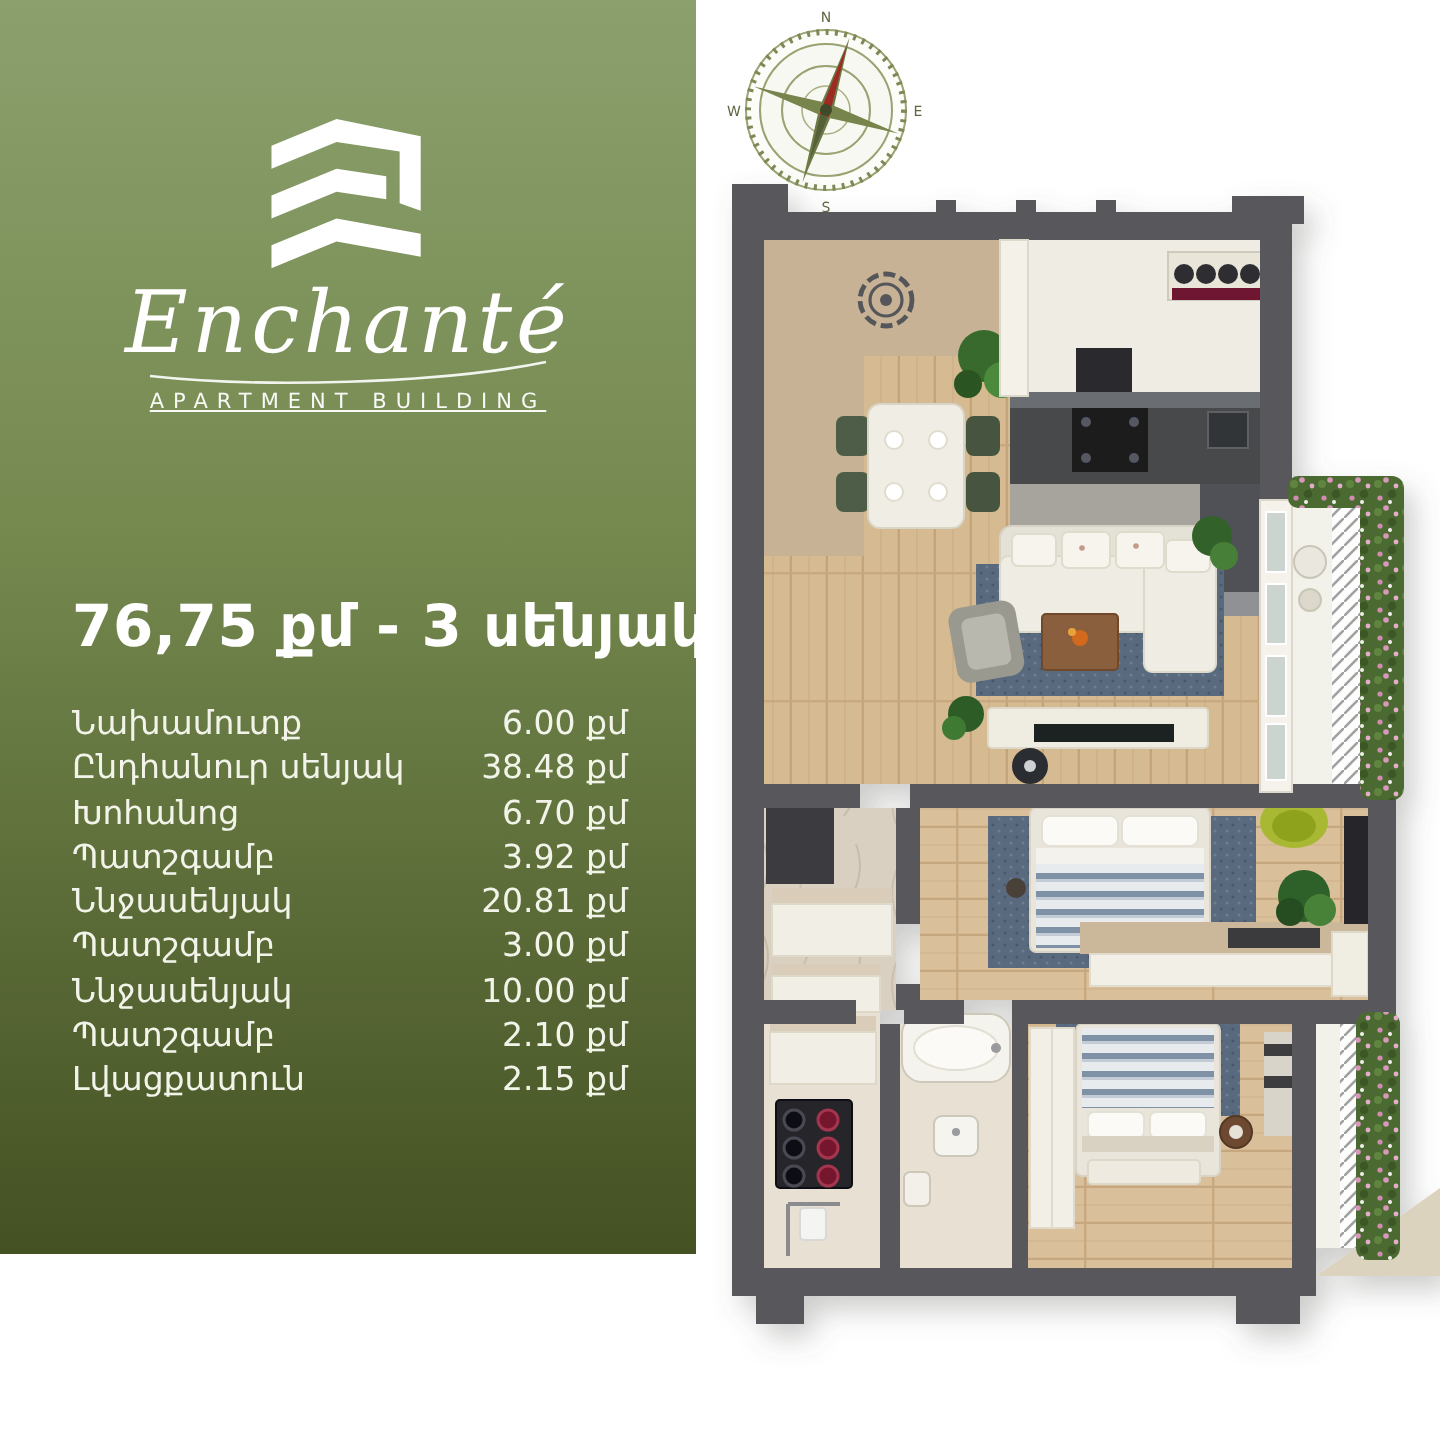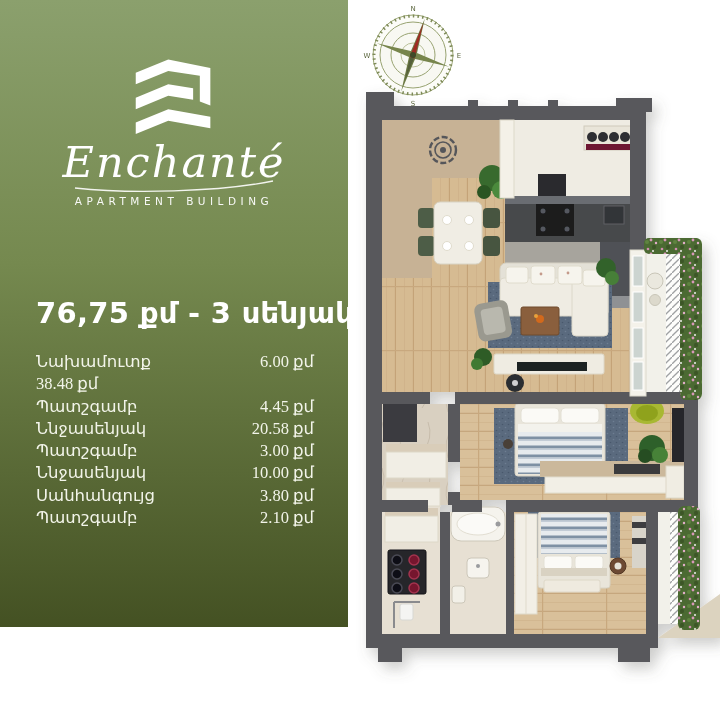--- a/index.html
+++ b/index.html
@@ -12,7 +12,7 @@
   .brand-name{font-family:"DejaVu Serif",serif;font-style:italic;font-size:43px;line-height:1.05;
           letter-spacing:2px;margin-top:4px;}
   .flourish{display:block;margin:-6px auto 0 auto;}
-  .brand-tagline{font-size:10.5px;letter-spacing:4.5px;margin-top:2px;opacity:.95;}
+  .brand-tagline{font-size:10.5px;letter-spacing:4.5px;margin-top:2px;opacity:.95;text-decoration:underline;}
   .listing{position:absolute;left:36px;top:296px;width:278px;color:#fff;}
   .listing-title{font-size:29px;font-weight:bold;letter-spacing:.3px;white-space:nowrap;}
   .room-list{margin-top:21px;font-size:16.5px;line-height:22.3px;color:#f2f4e9;}

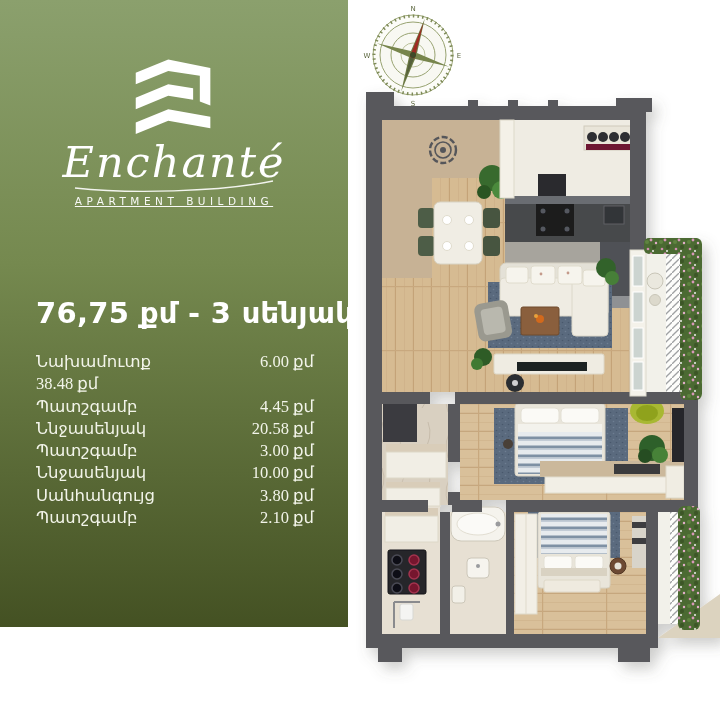--- a/index.html
+++ b/index.html
@@ -17,7 +17,7 @@
   .listing-title{font-size:29px;font-weight:bold;letter-spacing:.3px;white-space:nowrap;}
   .room-list{margin-top:21px;font-size:16.5px;line-height:22.3px;color:#f2f4e9;}
   .room-row{display:flex;justify-content:space-between;align-items:flex-end;}
-  .room-area{text-align:right;font-family:Liberation Serif, serif;}
+  .room-area{text-align:right;}
   .plan-svg{position:absolute;left:0;top:0;}
 </style>
 </head>

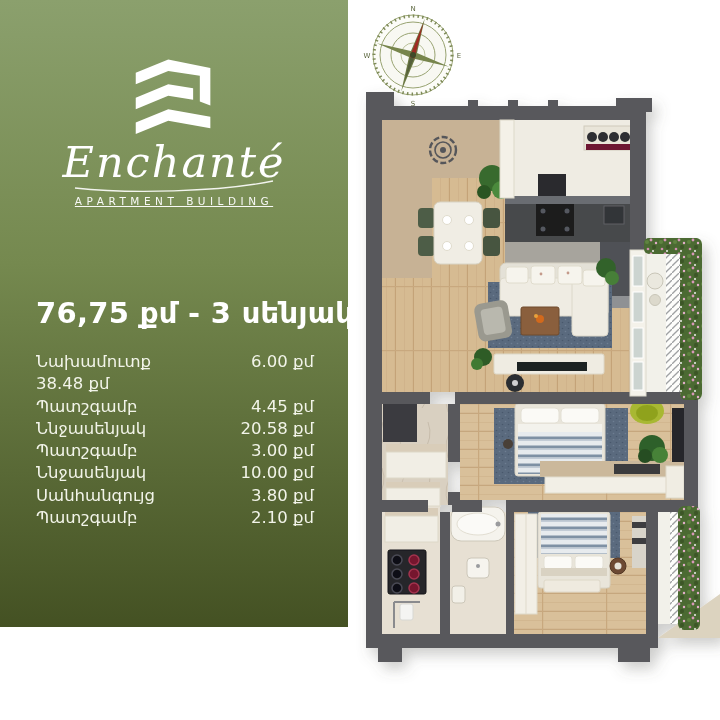--- a/index.html
+++ b/index.html
@@ -47,6 +47,7 @@
             <span class="room-area">6.00 քմ</span>
           </div>
         <div class="room-row">
+            <span class="room-label">Ընդհանուր սենյակ</span>
             <span class="room-area">38.48 քմ</span>
           </div>
         <div class="room-row">

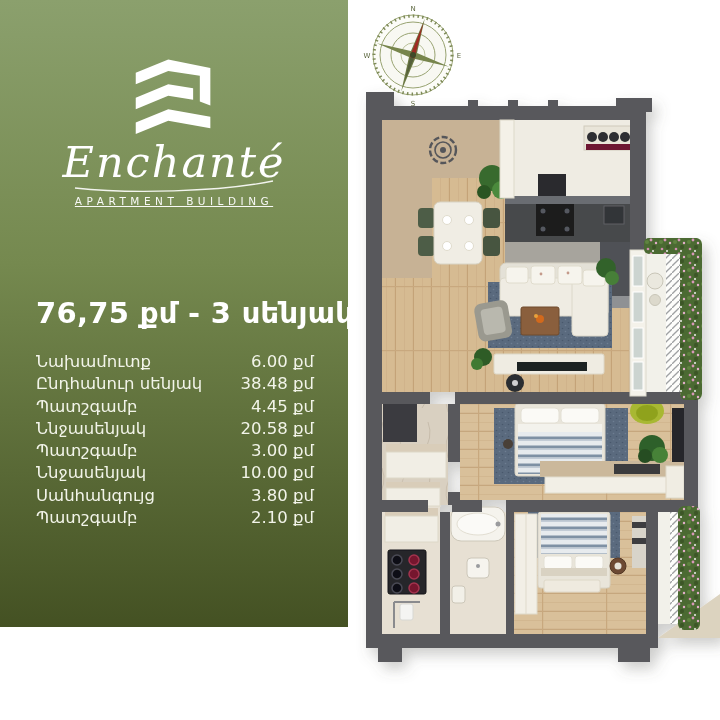--- a/index.html
+++ b/index.html
@@ -49,6 +49,10 @@
         <div class="room-row">
             <span class="room-label">Ընդհանուր սենյակ</span>
             <span class="room-area">38.48 քմ</span>
+          </div>
+        <div class="room-row">
+            <span class="room-label">Խոհանոց</span>
+            <span class="room-area">6.70 քմ</span>
           </div>
         <div class="room-row">
             <span class="room-label">Պատշգամբ</span>

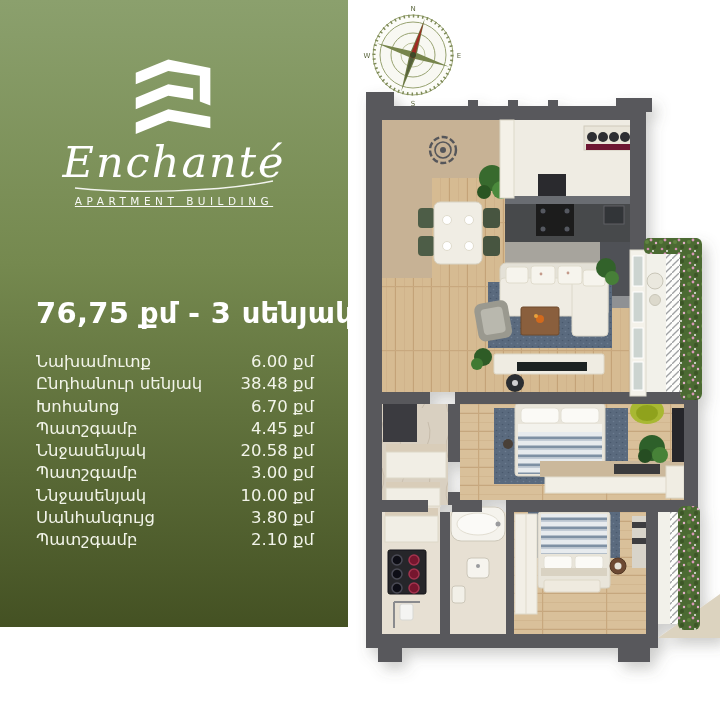--- a/index.html
+++ b/index.html
@@ -56,7 +56,7 @@
           </div>
         <div class="room-row">
             <span class="room-label">Պատշգամբ</span>
-            <span class="room-area">4.45 քմ</span>
+            <span class="room-area">3.92 քմ</span>
           </div>
         <div class="room-row">
             <span class="room-label">Ննջասենյակ</span>

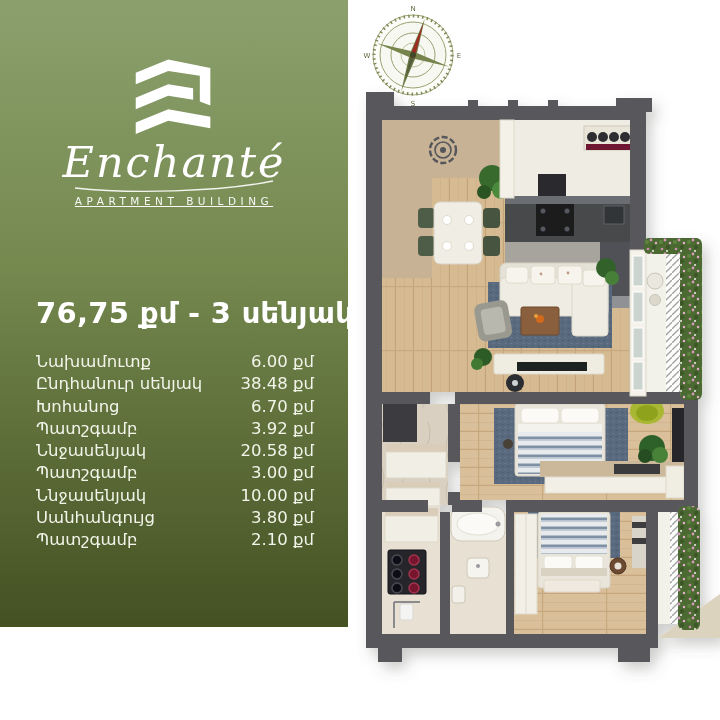--- a/index.html
+++ b/index.html
@@ -60,7 +60,7 @@
           </div>
         <div class="room-row">
             <span class="room-label">Ննջասենյակ</span>
-            <span class="room-area">20.58 քմ</span>
+            <span class="room-area">20.81 քմ</span>
           </div>
         <div class="room-row">
             <span class="room-label">Պատշգամբ</span>

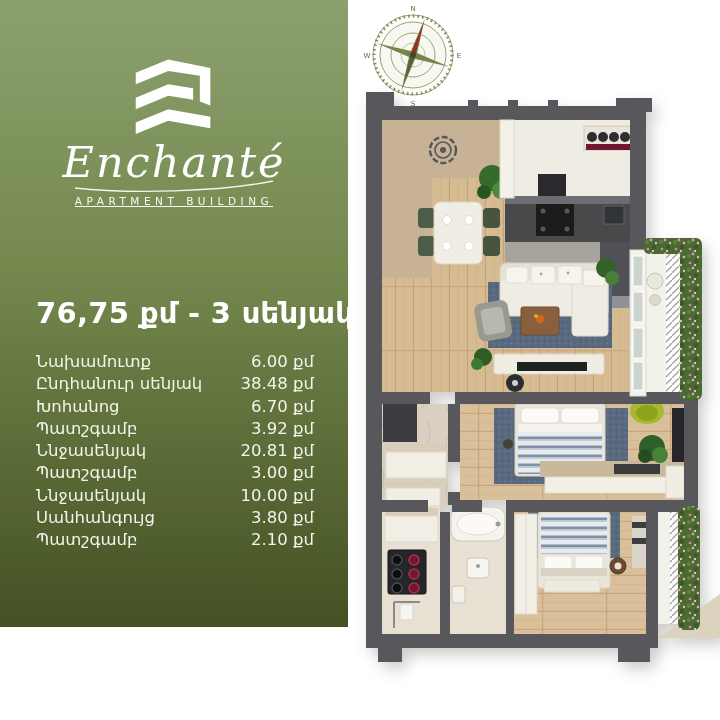--- a/index.html
+++ b/index.html
@@ -69,10 +69,6 @@
         <div class="room-row">
             <span class="room-label">Ննջասենյակ</span>
             <span class="room-area">10.00 քմ</span>
-          </div>
-        <div class="room-row">
-            <span class="room-label">Սանհանգույց</span>
-            <span class="room-area">3.80 քմ</span>
           </div>
         <div class="room-row">
             <span class="room-label">Պատշգամբ</span>

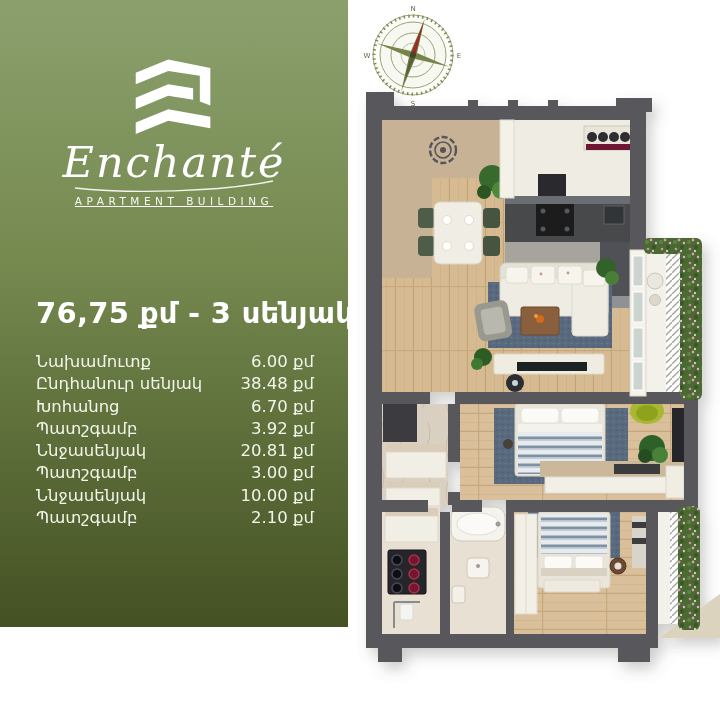--- a/index.html
+++ b/index.html
@@ -73,6 +73,10 @@
         <div class="room-row">
             <span class="room-label">Պատշգամբ</span>
             <span class="room-area">2.10 քմ</span>
+          </div>
+        <div class="room-row">
+            <span class="room-label">Լվացքատուն</span>
+            <span class="room-area">2.15 քմ</span>
           </div>
       </div>
     </div>

